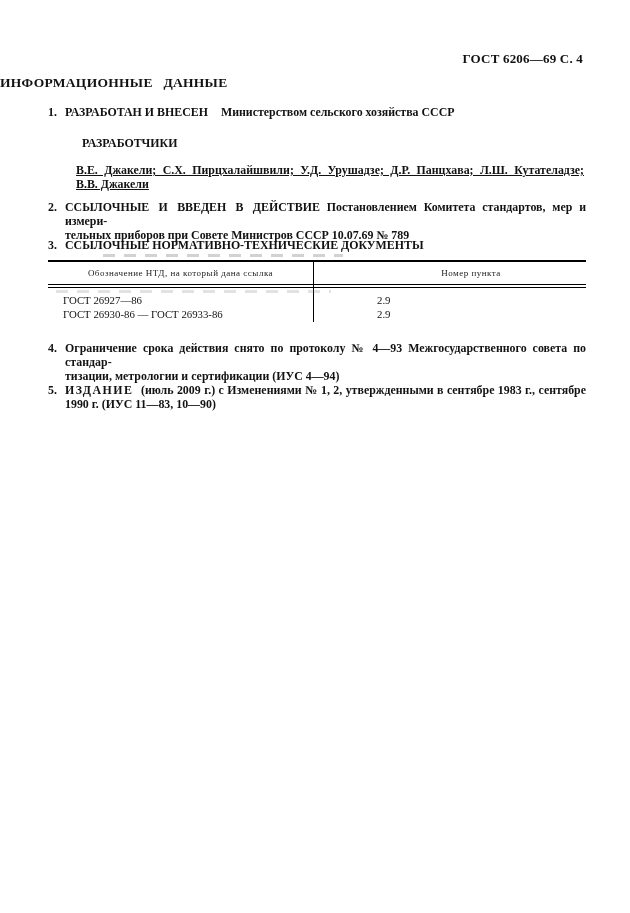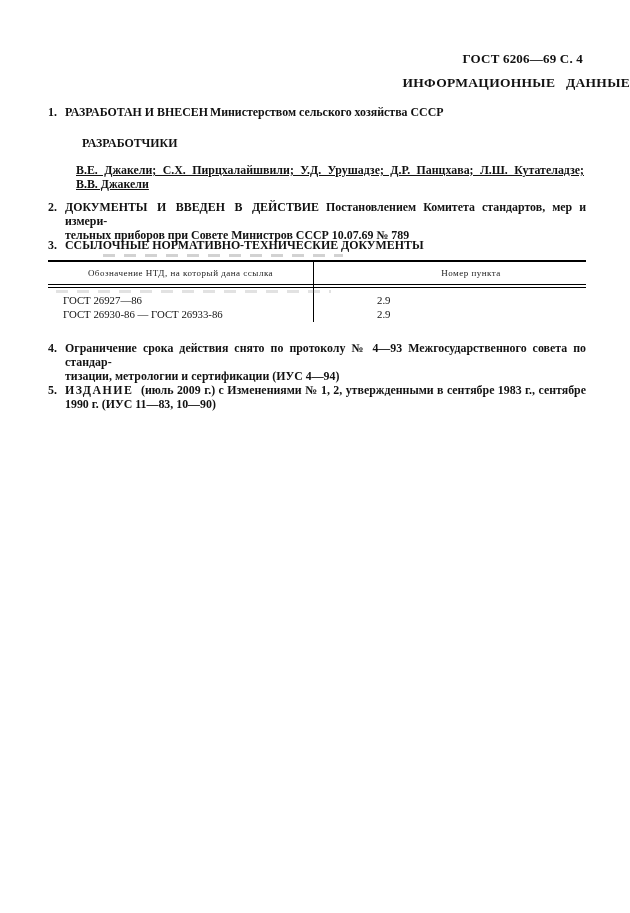--- a/index.html
+++ b/index.html
@@ -14,7 +14,7 @@
   }
   .doc-title{
     position:absolute;top:75px;left:0;width:100%;margin:0;
-    text-align:right;font-size:13.5px;font-weight:700;
+    text-align:left;font-size:13.5px;font-weight:700;
     word-spacing:7px;letter-spacing:.3px;
   }
   .item{

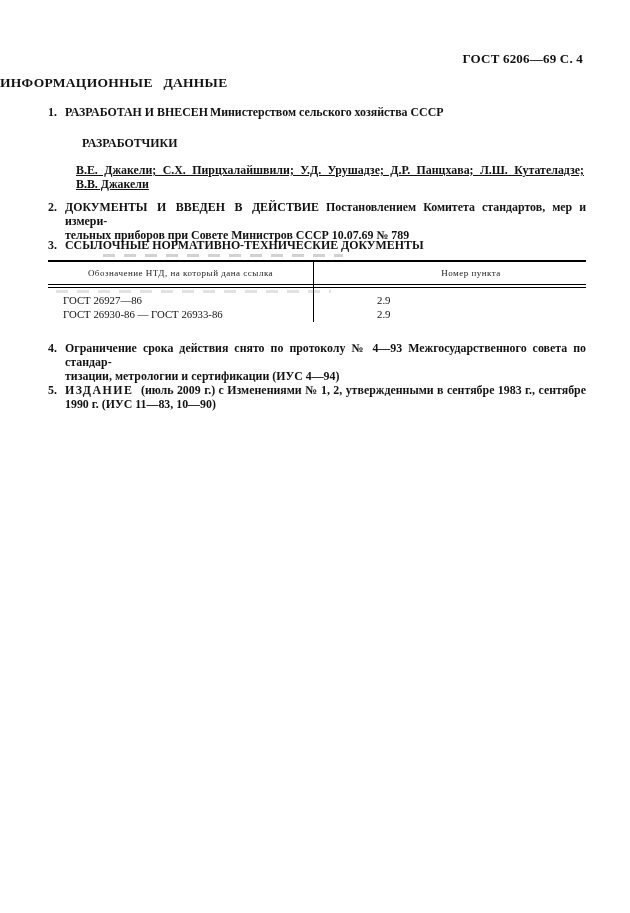--- a/index.html
+++ b/index.html
@@ -24,7 +24,7 @@
   .item .num{flex:0 0 17px;}
   .item .itext{flex:1 1 auto;min-width:0;}
   .ln.just{text-align:justify;text-align-last:justify;}
-  .lbl-gap{margin-right:2px;}
+  .lbl-gap{margin-right:13px;}
   .lbl-sp{word-spacing:2.5px;}
   .lbl-ls{letter-spacing:1.5px;margin-right:4px;}
   .plain{

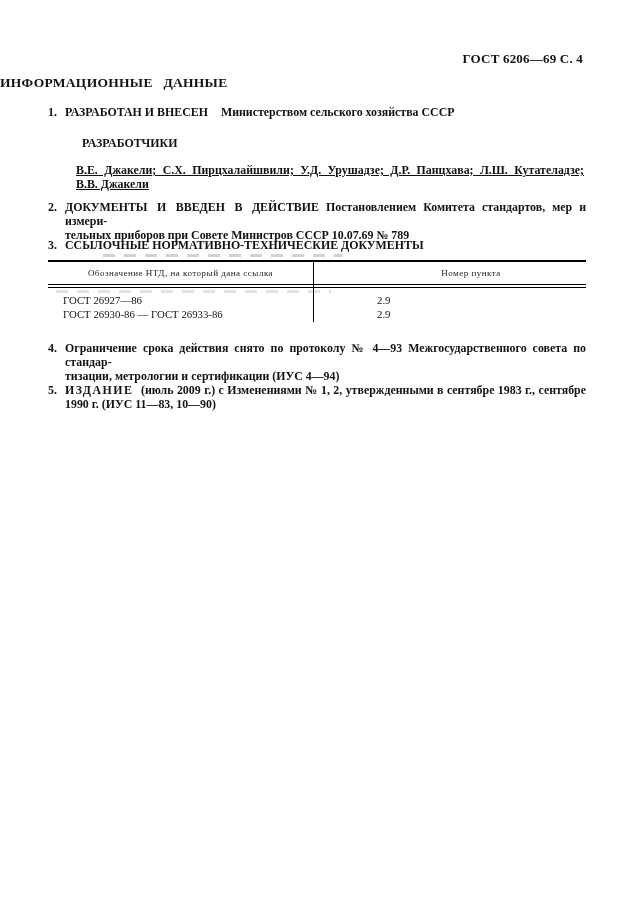--- a/index.html
+++ b/index.html
@@ -76,7 +76,7 @@
   <div class="item" style="top:200px;">
     <span class="num">2.</span>
     <span class="itext">
-      <div class="ln just"><span class="lbl-sp">ДОКУМЕНТЫ И ВВЕДЕН В ДЕЙСТВИЕ</span> <span>Постановлением Комитета стандартов, мер и измери-</span></div>
+      <div class="ln just"><span class="lbl-sp">ССЫЛОЧНЫЕ И ВВЕДЕН В ДЕЙСТВИЕ</span> <span>Постановлением Комитета стандартов, мер и измери-</span></div>
       <div class="ln">тельных приборов при Совете Министров СССР 10.07.69 № 789</div>
     </span>
   </div>

